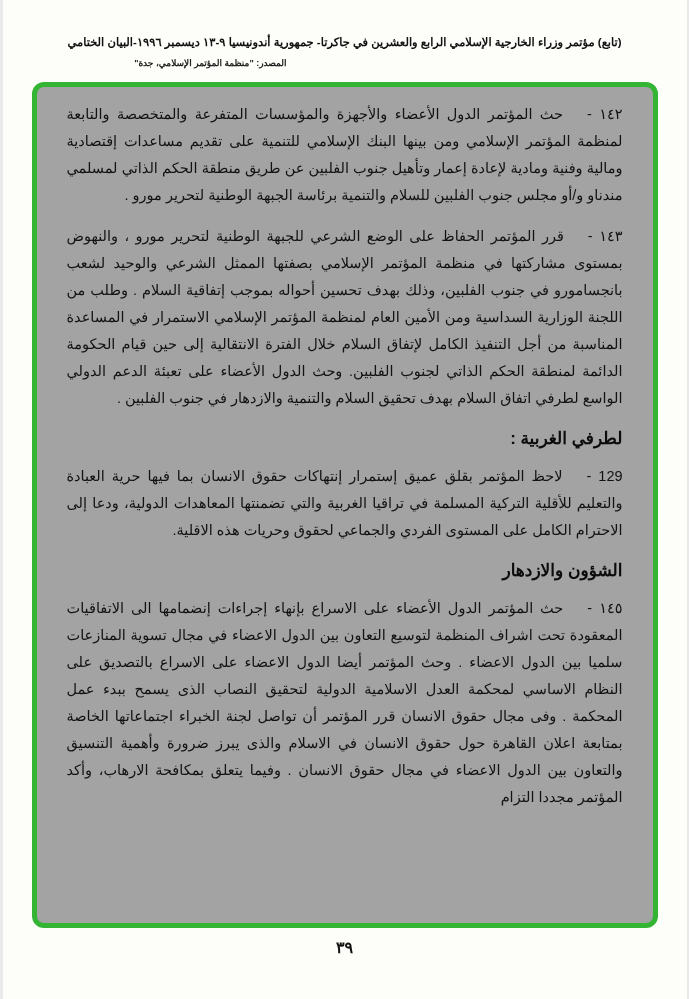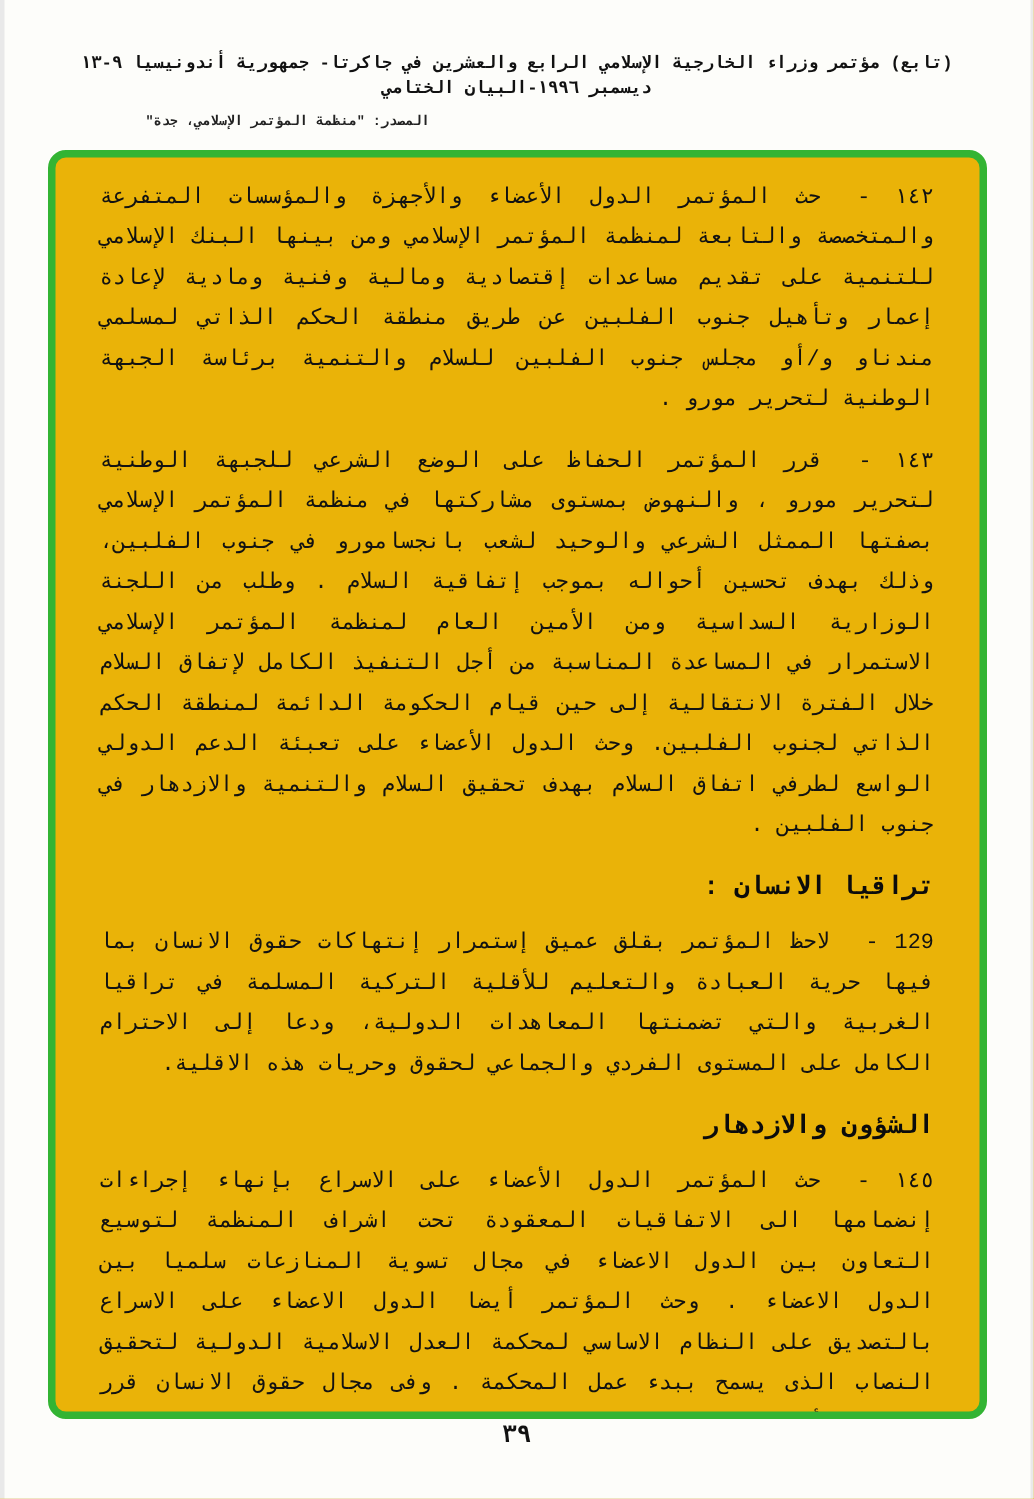--- a/index.html
+++ b/index.html
@@ -13,7 +13,7 @@
     height: 999px;
     margin: 0 auto;
     background: #fdfdfa;
-    font-family: Liberation Mono, monospace;
+    font-family: Liberation Sans, sans-serif;
     direction: rtl;
     color: #141414;
     overflow: hidden;

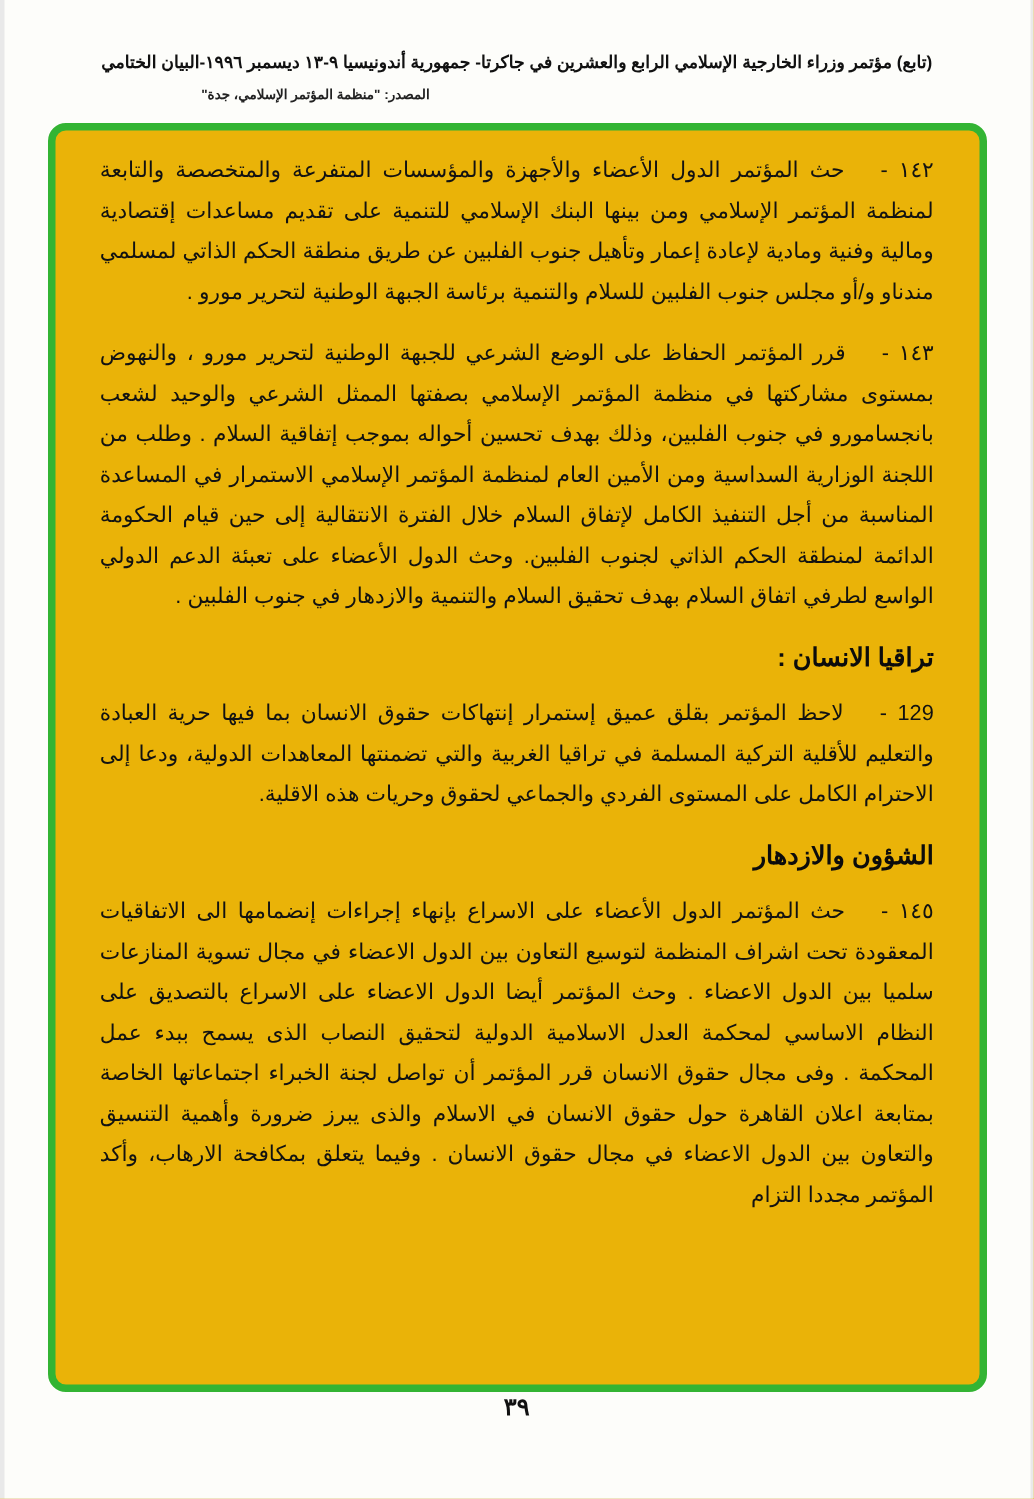--- a/index.html
+++ b/index.html
@@ -49,7 +49,7 @@
     border-radius: 12px;
     padding: 14px 30px 10px 30px;
     overflow: hidden;
-    background: #eab308;
+    background: #a3a3a3;
   }
   .para {
     margin: 0 0 14px 0;

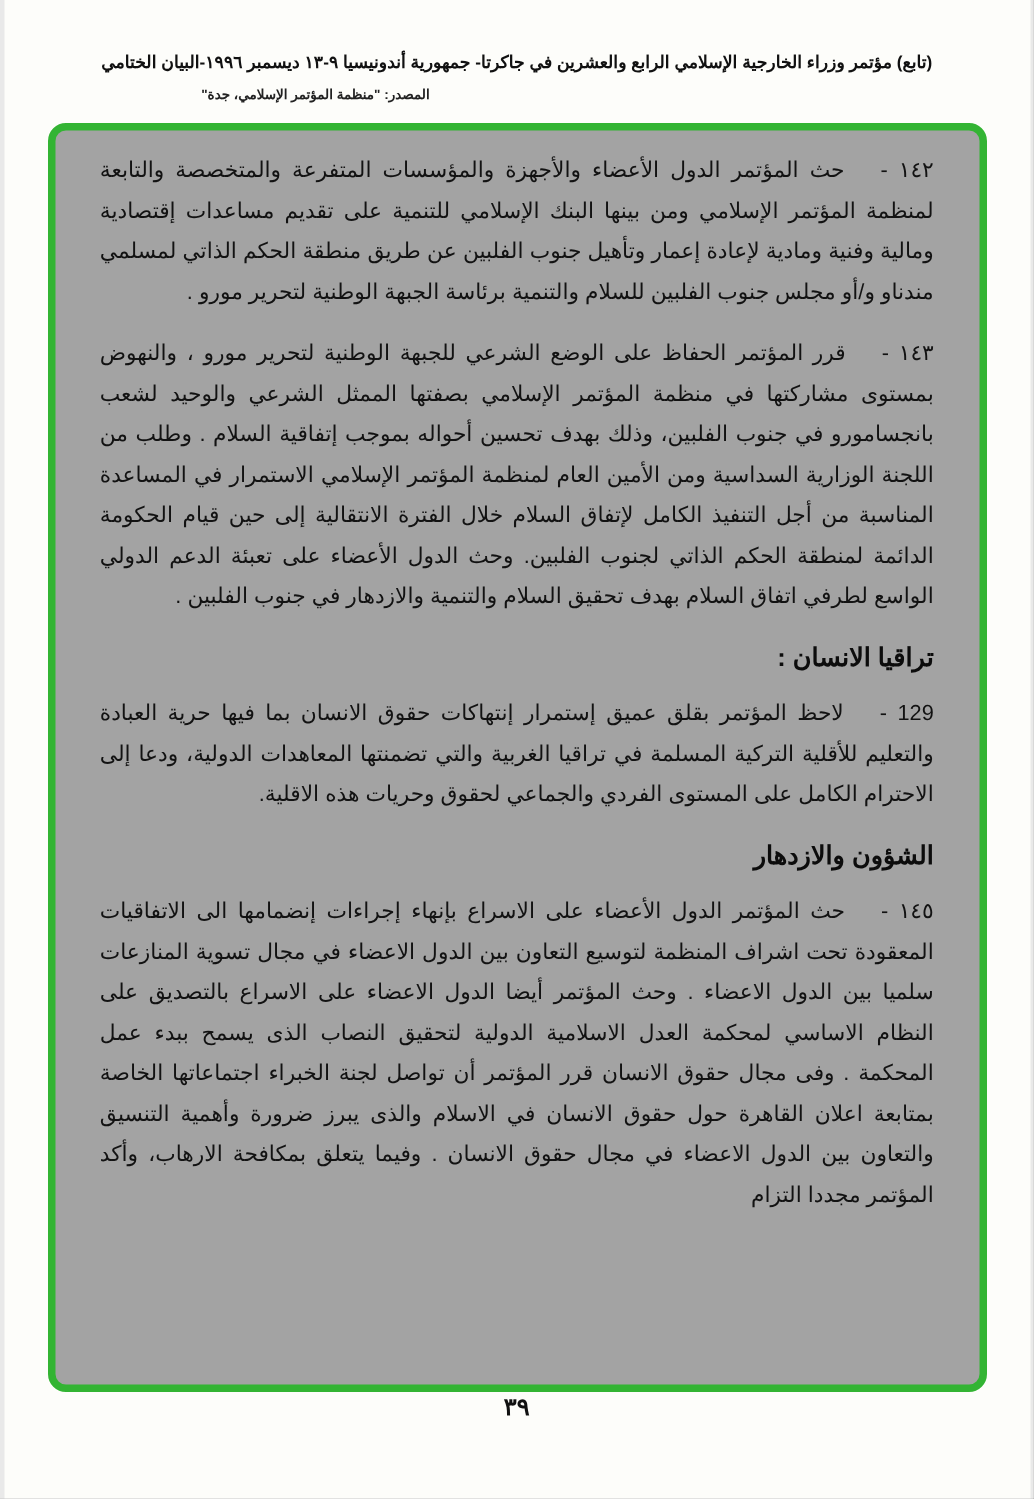--- a/index.html
+++ b/index.html
@@ -98,7 +98,7 @@
       <span class="para-number">١٤٣ -</span><span>قرر المؤتمر الحفاظ على الوضع الشرعي للجبهة الوطنية لتحرير مورو ، والنهوض بمستوى مشاركتها في منظمة المؤتمر الإسلامي بصفتها الممثل الشرعي والوحيد لشعب بانجسامورو في جنوب الفلبين، وذلك بهدف تحسين أحواله بموجب إتفاقية السلام . وطلب من اللجنة الوزارية السداسية ومن الأمين العام لمنظمة المؤتمر الإسلامي الاستمرار في المساعدة المناسبة من أجل التنفيذ الكامل لإتفاق السلام خلال الفترة الانتقالية إلى حين قيام الحكومة الدائمة لمنطقة الحكم الذاتي لجنوب الفلبين. وحث الدول الأعضاء على تعبئة الدعم الدولي الواسع لطرفي اتفاق السلام بهدف تحقيق السلام والتنمية والازدهار في جنوب الفلبين .</span>
     </p>
 
-    <h2 class="section-heading">تراقيا الانسان :</h2>
+    <h2 class="section-heading">لطرفي الغربية :</h2>
 
     <p class="para">
       <span class="para-number">129 -</span><span>لاحظ المؤتمر بقلق عميق إستمرار إنتهاكات حقوق الانسان بما فيها حرية العبادة والتعليم للأقلية التركية المسلمة في تراقيا الغربية والتي تضمنتها المعاهدات الدولية، ودعا إلى الاحترام الكامل على المستوى الفردي والجماعي لحقوق وحريات هذه الاقلية.</span>

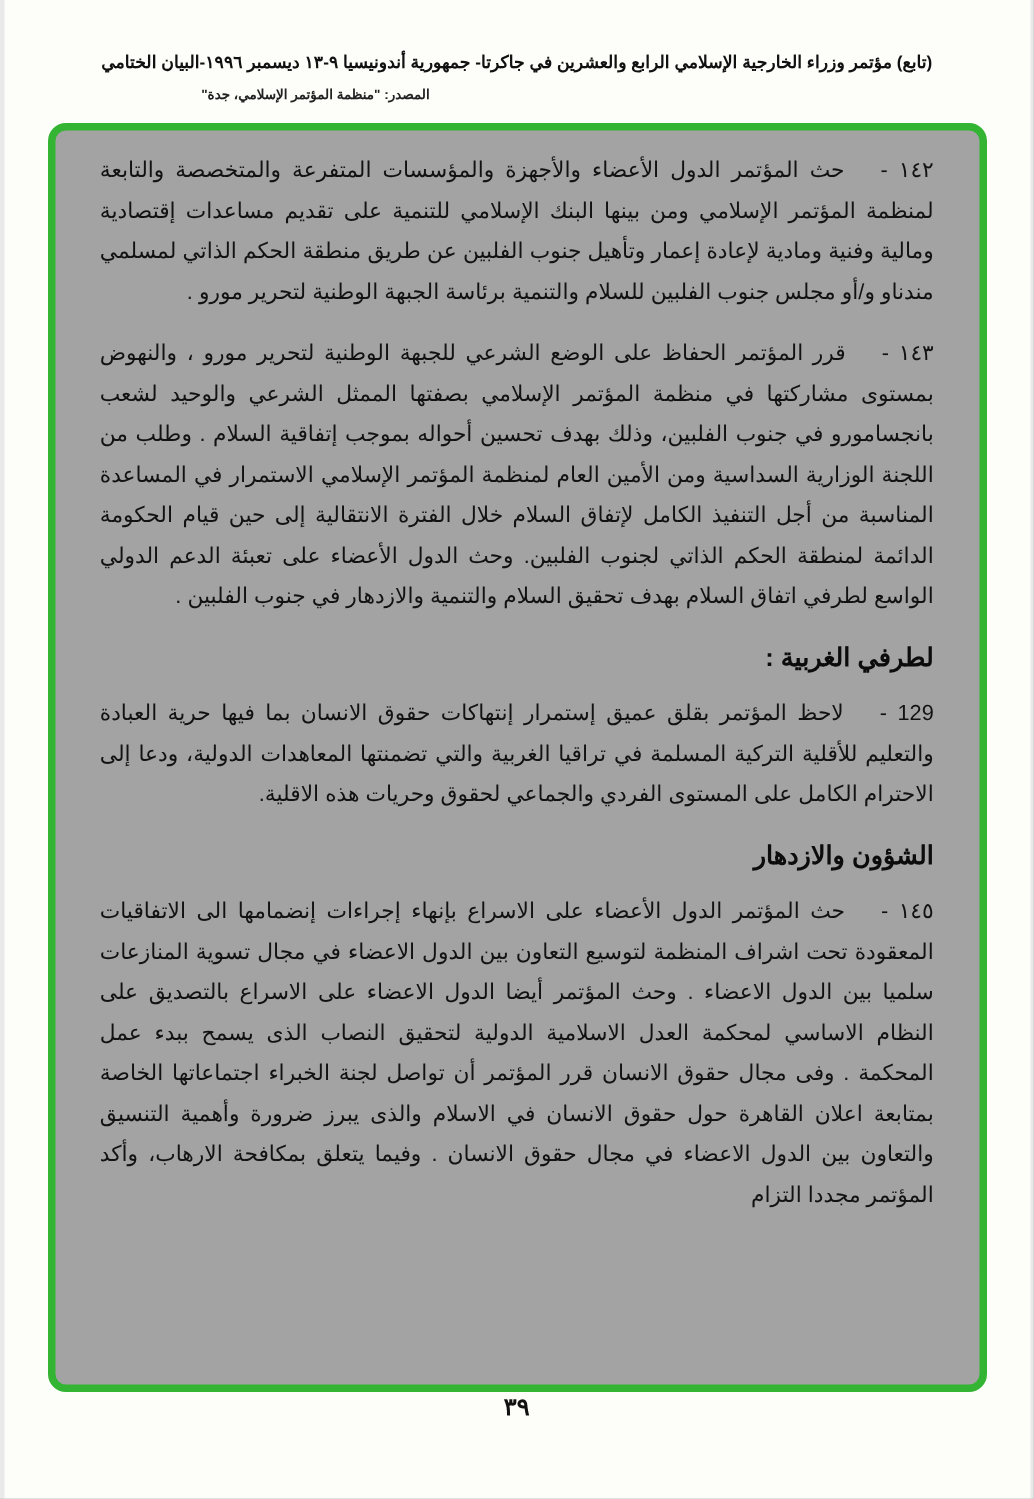--- a/index.html
+++ b/index.html
@@ -72,6 +72,7 @@
     text-align: right;
   }
   .page-number {
+    margin-top: 10px;
     text-align: center;
     font-size: 16px;
     font-weight: bold;

